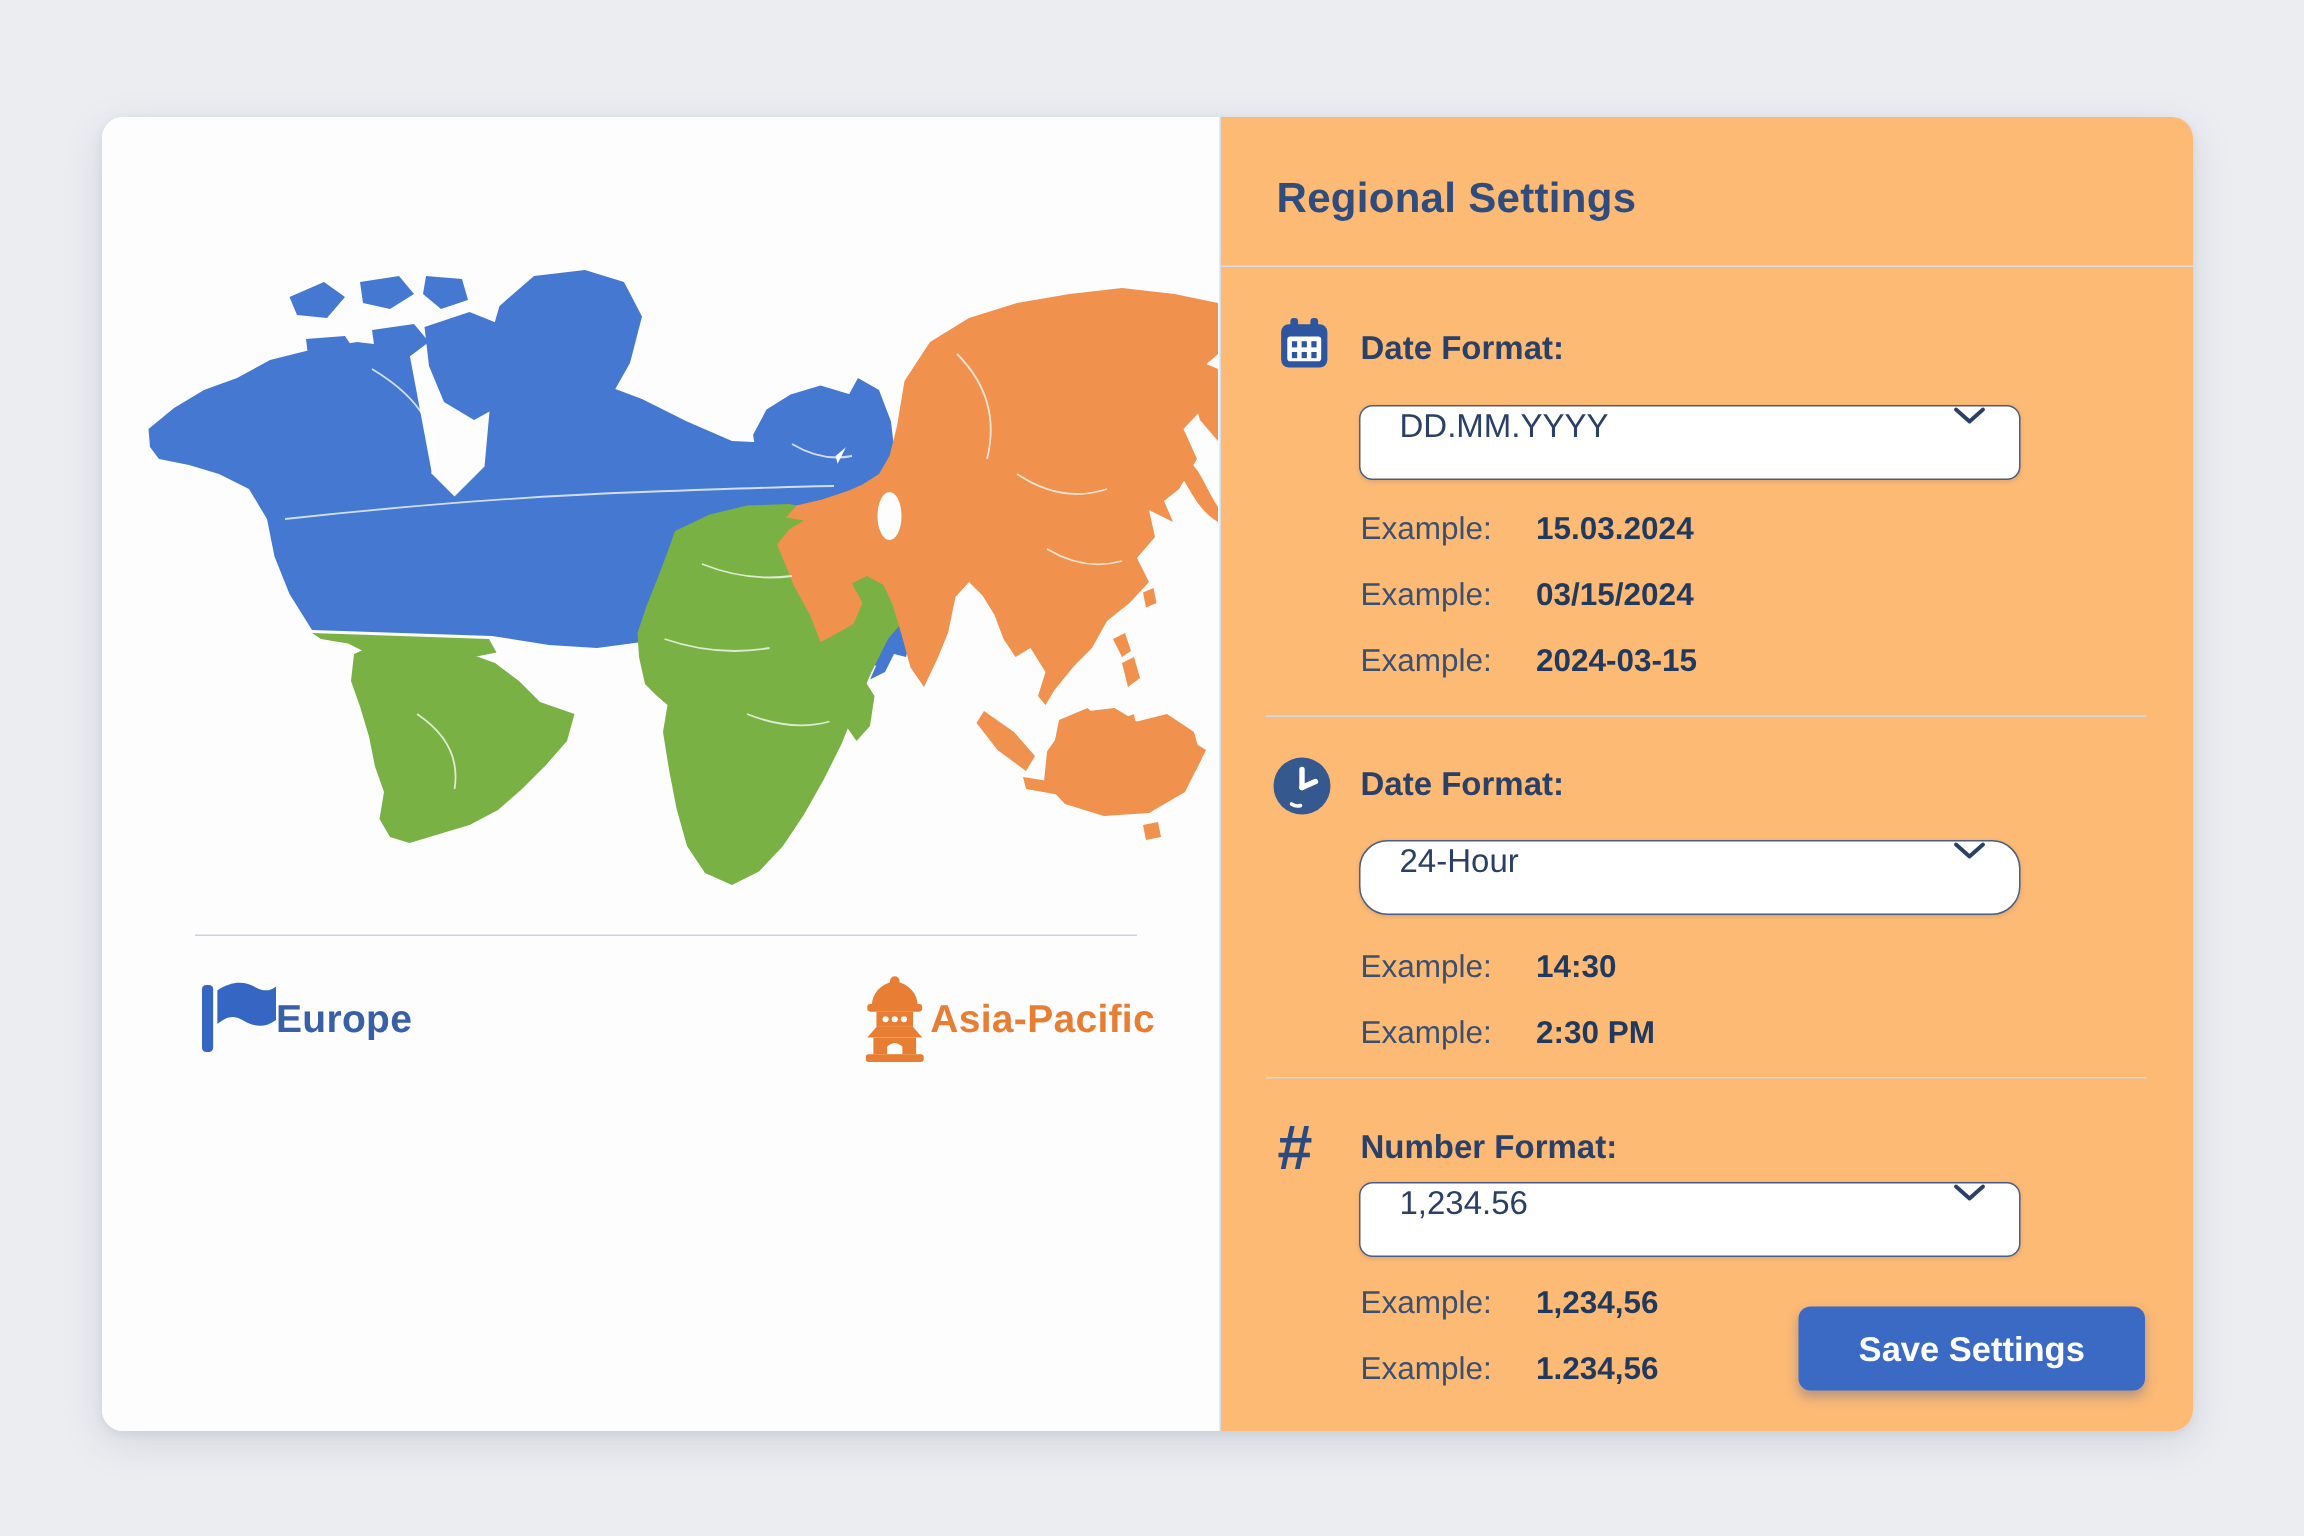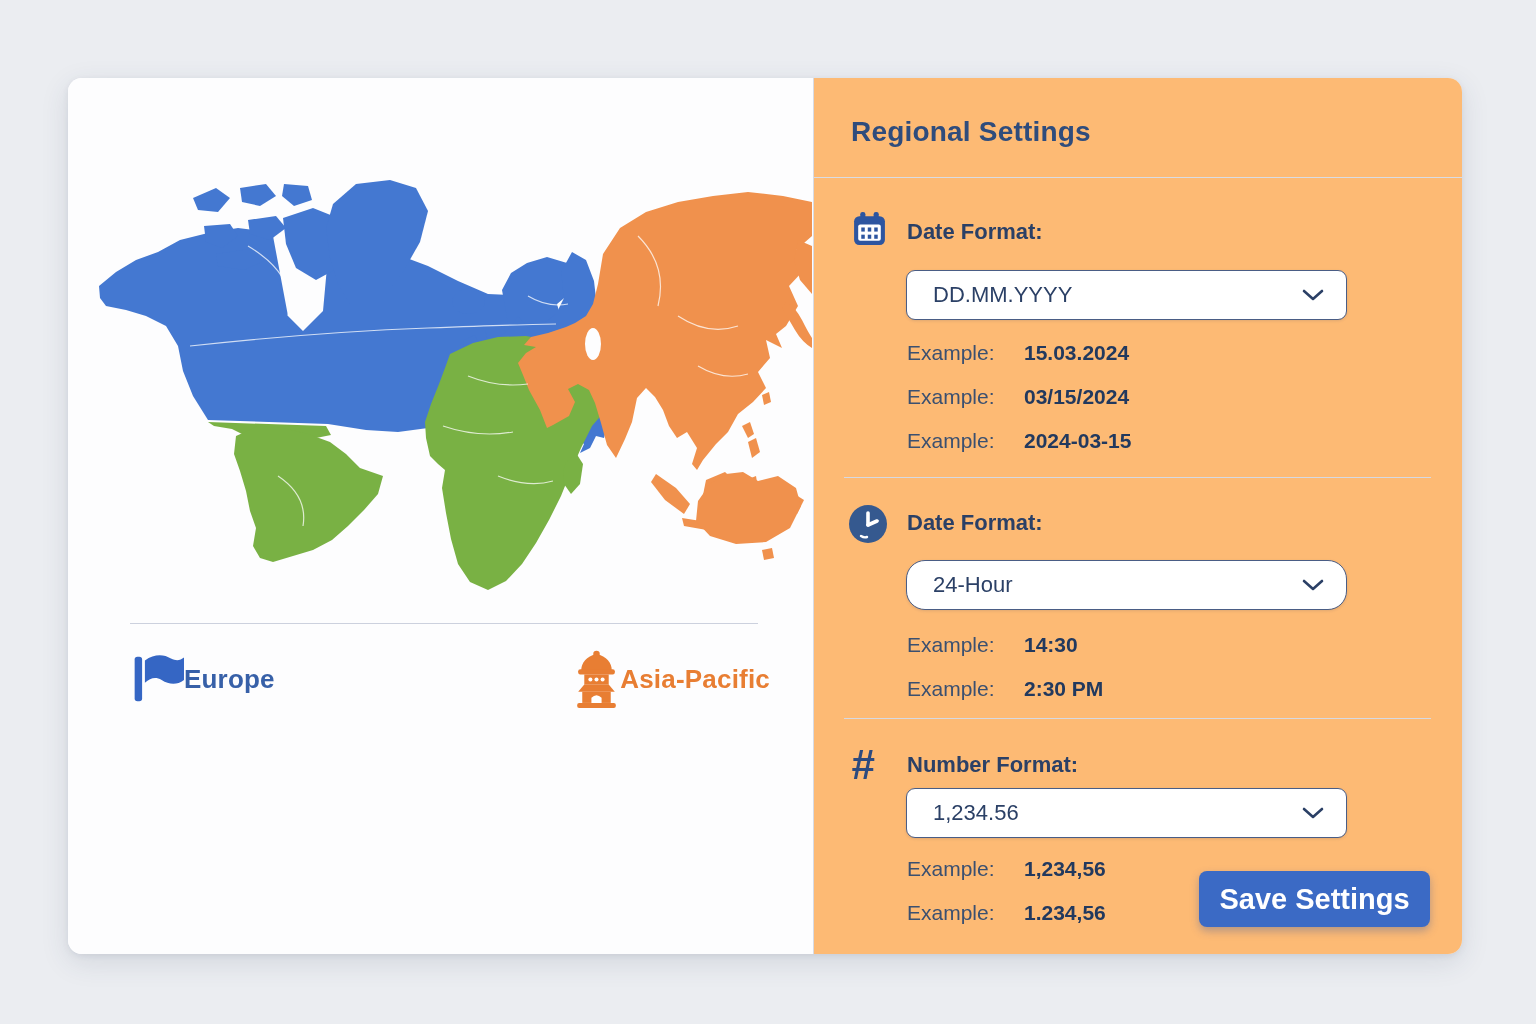--- a/index.html
+++ b/index.html
@@ -36,7 +36,7 @@
   .select-box {
     position:absolute; left:92px; width:441px; height:50px;
     background:#ffffff; border:1.5px solid #4a5d85; border-radius:9px;
-    display:flex; align-items:center; justify-content:space-between;
+    display:flex; align-items:flex-start; justify-content:space-between;
     padding:0 22px 0 26px; cursor:pointer;
     box-shadow:0 1px 3px rgba(40,60,100,0.14);
   }

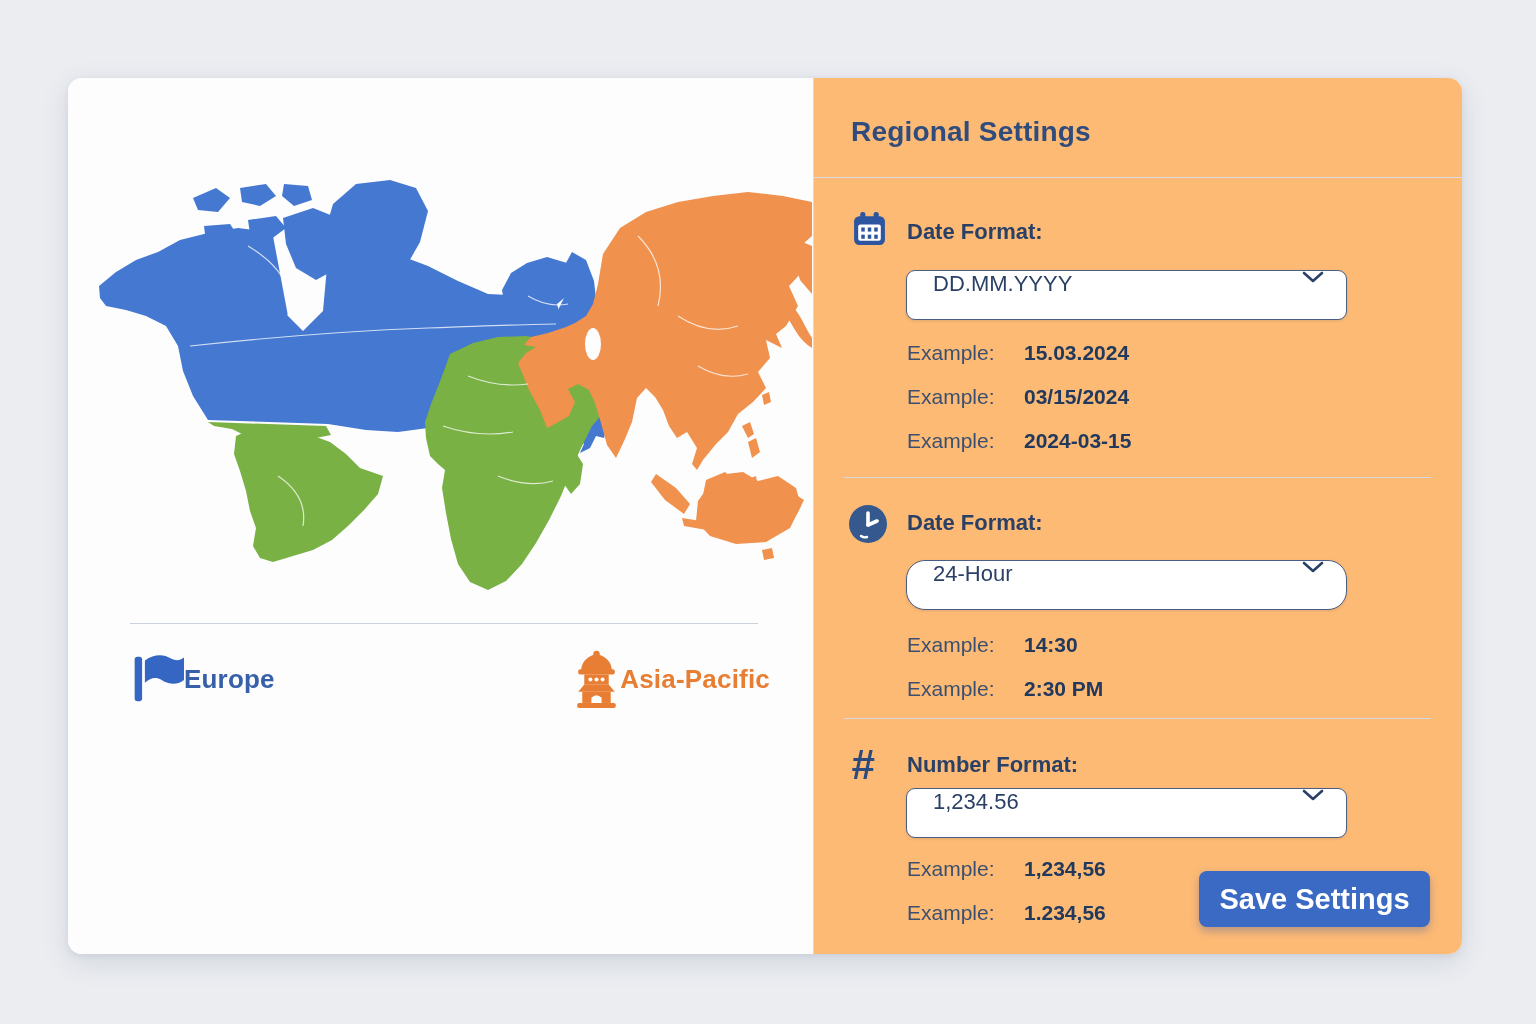--- a/index.html
+++ b/index.html
@@ -47,7 +47,7 @@
   .save-btn {
     position:absolute; left:385px; top:793px; width:231px; height:56px;
     background:#3b6ac5; border:none; border-radius:8px; cursor:pointer;
-    color:#ffffff; font-family:"Liberation Sans", sans-serif; font-size:29px; font-weight:bold;
+    color:#ffffff; font-family:"Liberation Sans", sans-serif; font-size:23px; font-weight:bold;
     box-shadow:0 4px 8px rgba(45,80,160,0.35);
     display:flex; align-items:center; justify-content:center;
   }

